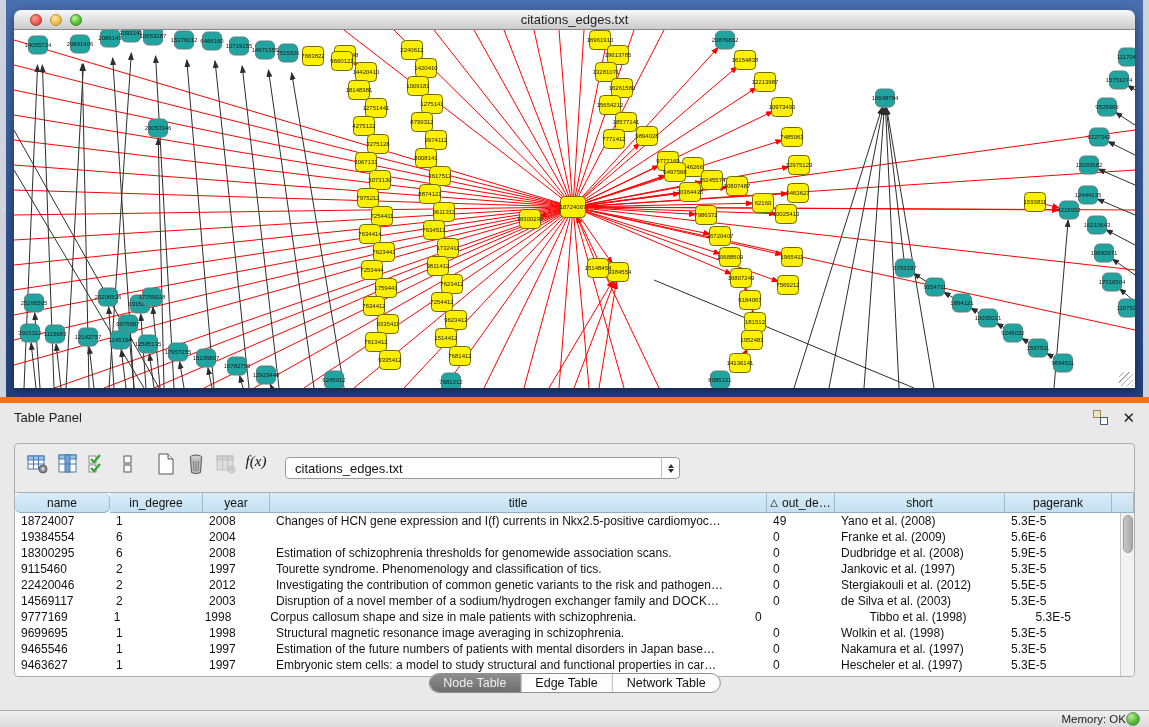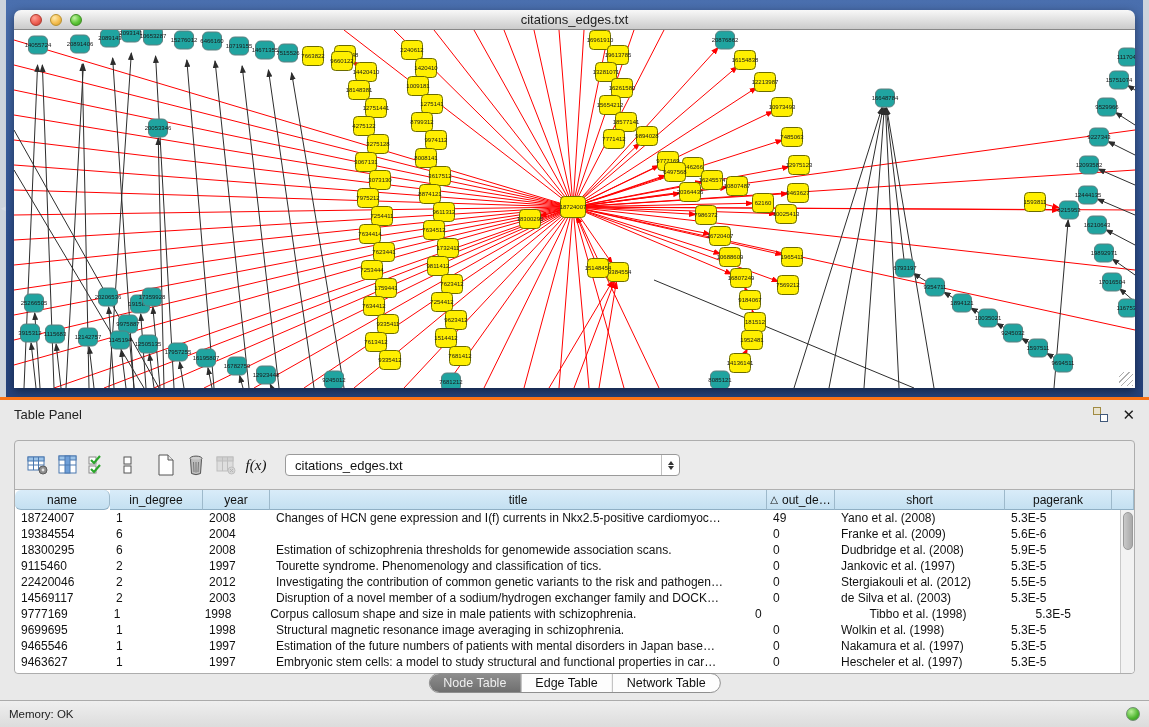--- a/index.html
+++ b/index.html
@@ -33,7 +33,7 @@
 
   
   .table-panel { position:absolute; top:397px; left:0; width:1149px; height:303px;
-    background:#e9e9e9; border-top:3px solid #f97316; }
+    background:#e9e9e9; border-top:6px solid #f97316; }
   .panel-header { height:28px; display:flex; align-items:center; padding:0 14px; font-size:13px; color:#222; }
   .panel-header .spacer { flex:1; }
   .float-icon { position:relative; width:15px; height:15px; margin-right:14px; cursor:pointer; }

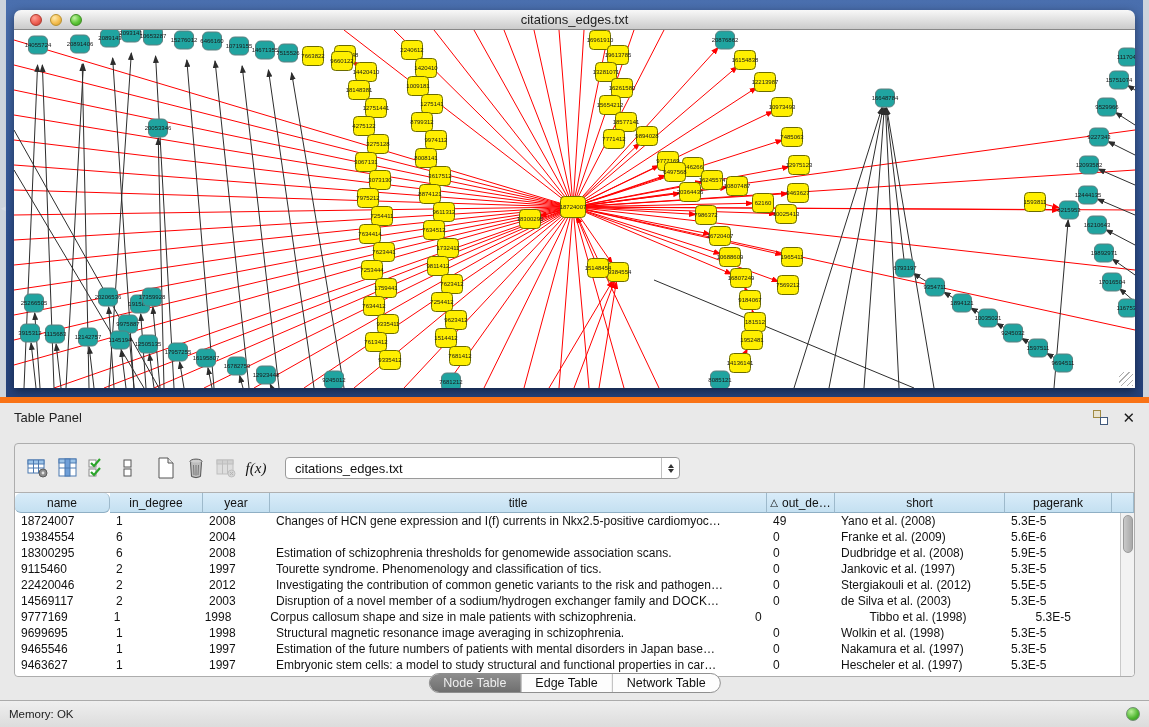--- a/index.html
+++ b/index.html
@@ -44,7 +44,7 @@
   .panel-body { position:absolute; top:40px; left:14px; width:1121px; height:234px;
     border:1px solid #adadad; border-radius:4px; background:#ebebeb; }
   .toolbar { height:48px; display:flex; align-items:center; padding:0 8px; }
-  .tool-btn { width:30px; height:30px; display:flex; align-items:center; justify-content:center; cursor:pointer; }
+  .tool-btn { width:30px; height:30px; display:flex; align-items:flex-start; justify-content:center; cursor:pointer; }
   .tool-btn.disabled { opacity:.55; cursor:default; }
   .fx { font-family:"Liberation Serif","DejaVu Serif",serif; font-style:italic; font-size:15px; color:#111; }
   .combo { margin-left:14px; width:395px; height:22px; background:#fff; border:1px solid #9a9a9a;

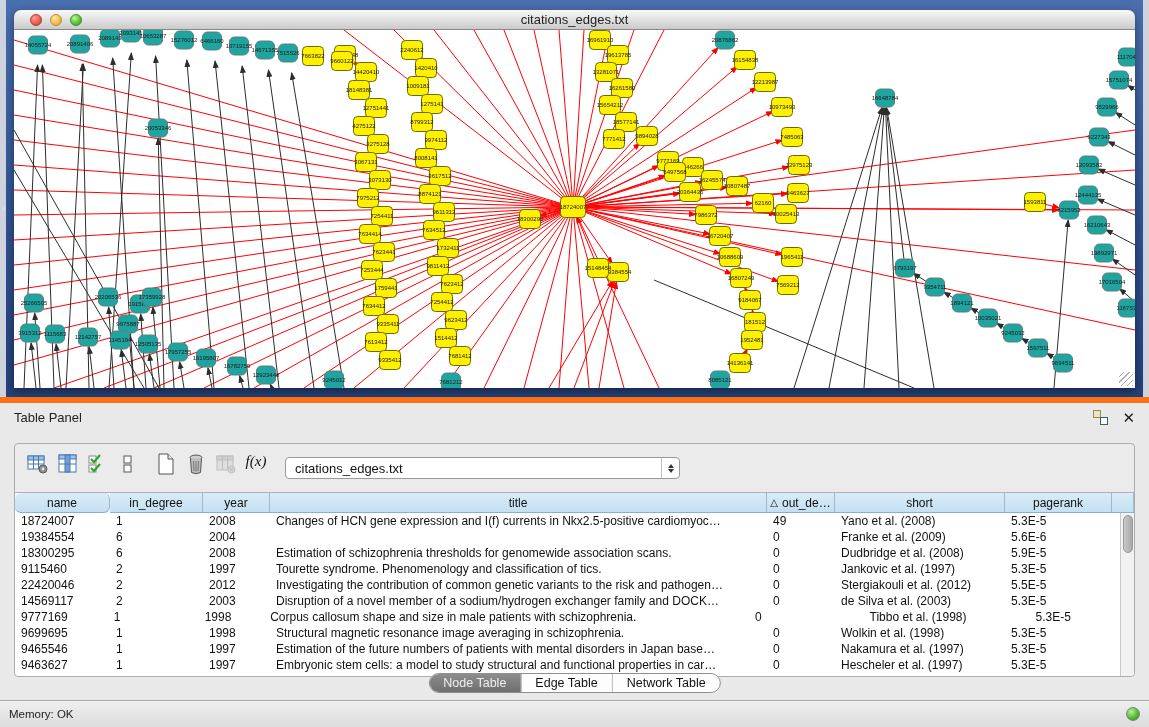--- a/index.html
+++ b/index.html
@@ -77,9 +77,9 @@
   .tab:first-child { border-left:none; }
   .tab.selected { background:linear-gradient(#8d8d8d,#6f6f6f); color:#efefef; }
 
-  .status-bar { position:absolute; bottom:0; left:0; width:1149px; height:27px;
+  .status-bar { position:absolute; bottom:0; left:0; width:1149px; height:17px;
     background:linear-gradient(#efefef,#dcdcdc); border-top:1px solid #ababab;
-    display:flex; align-items:center; justify-content:space-between; padding:0 9px; gap:7px; font-size:11.5px; color:#222; }
+    display:flex; align-items:center; justify-content:flex-end; padding:0 9px; font-size:11.5px; color:#222; }
   .mem-dot { width:14px; height:14px; border-radius:50%; border:1px solid #6f8f6f;
     background:radial-gradient(circle at 35% 30%,#b9f09a,#4db52e 60%,#2f8f1f); }
 </style>

